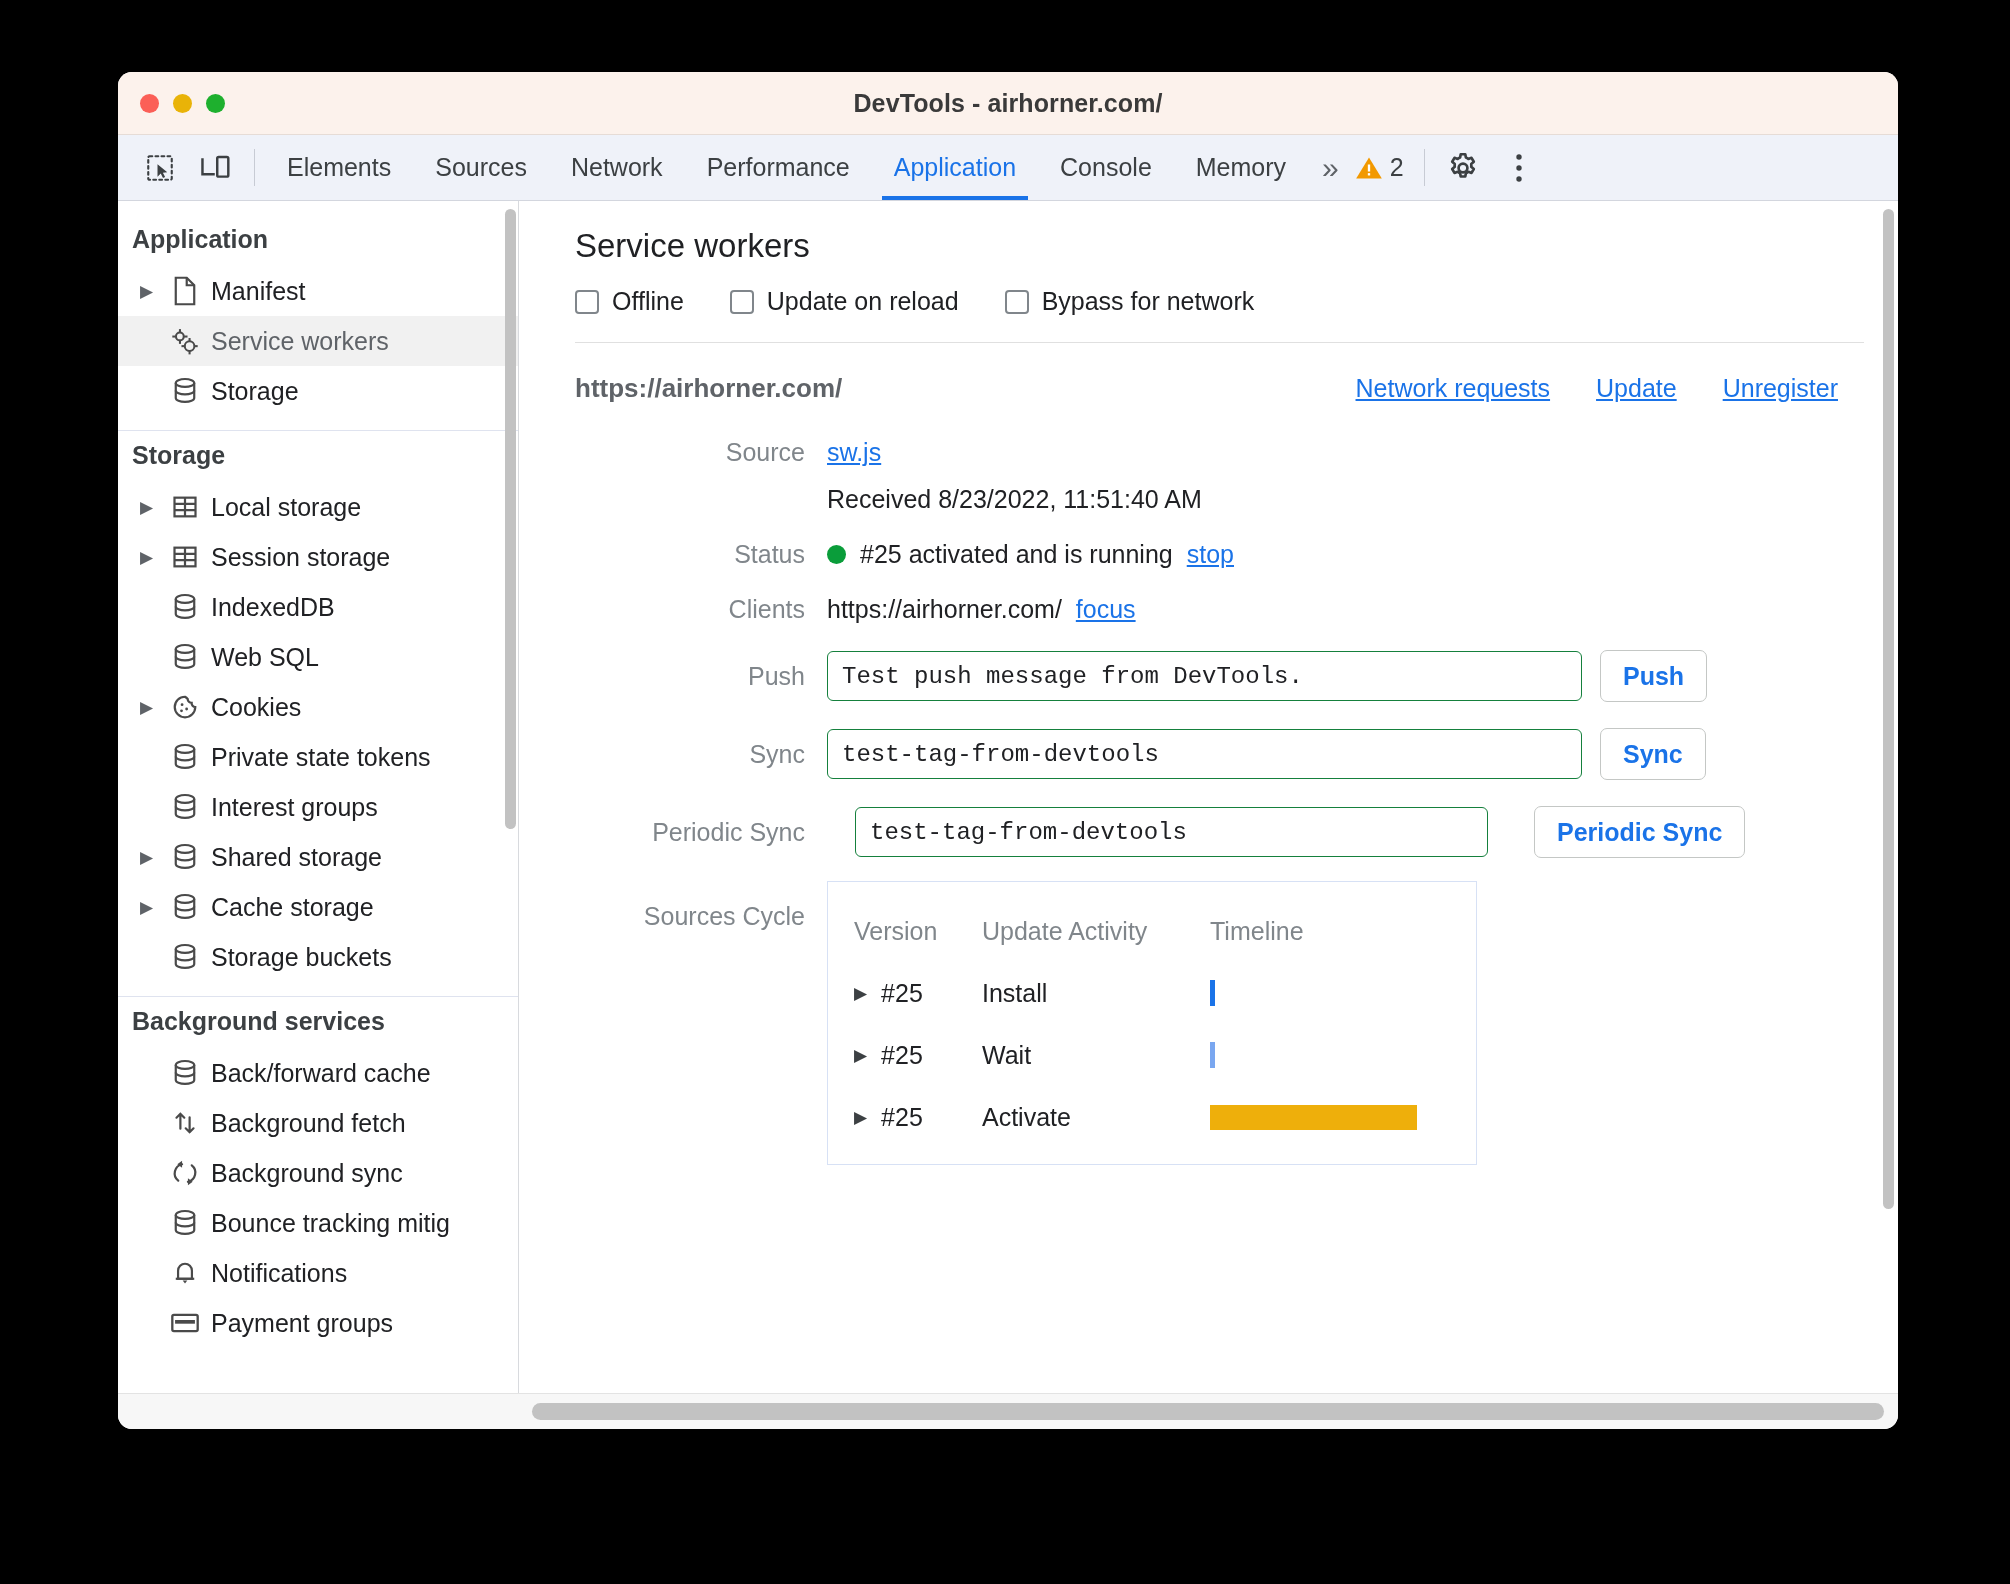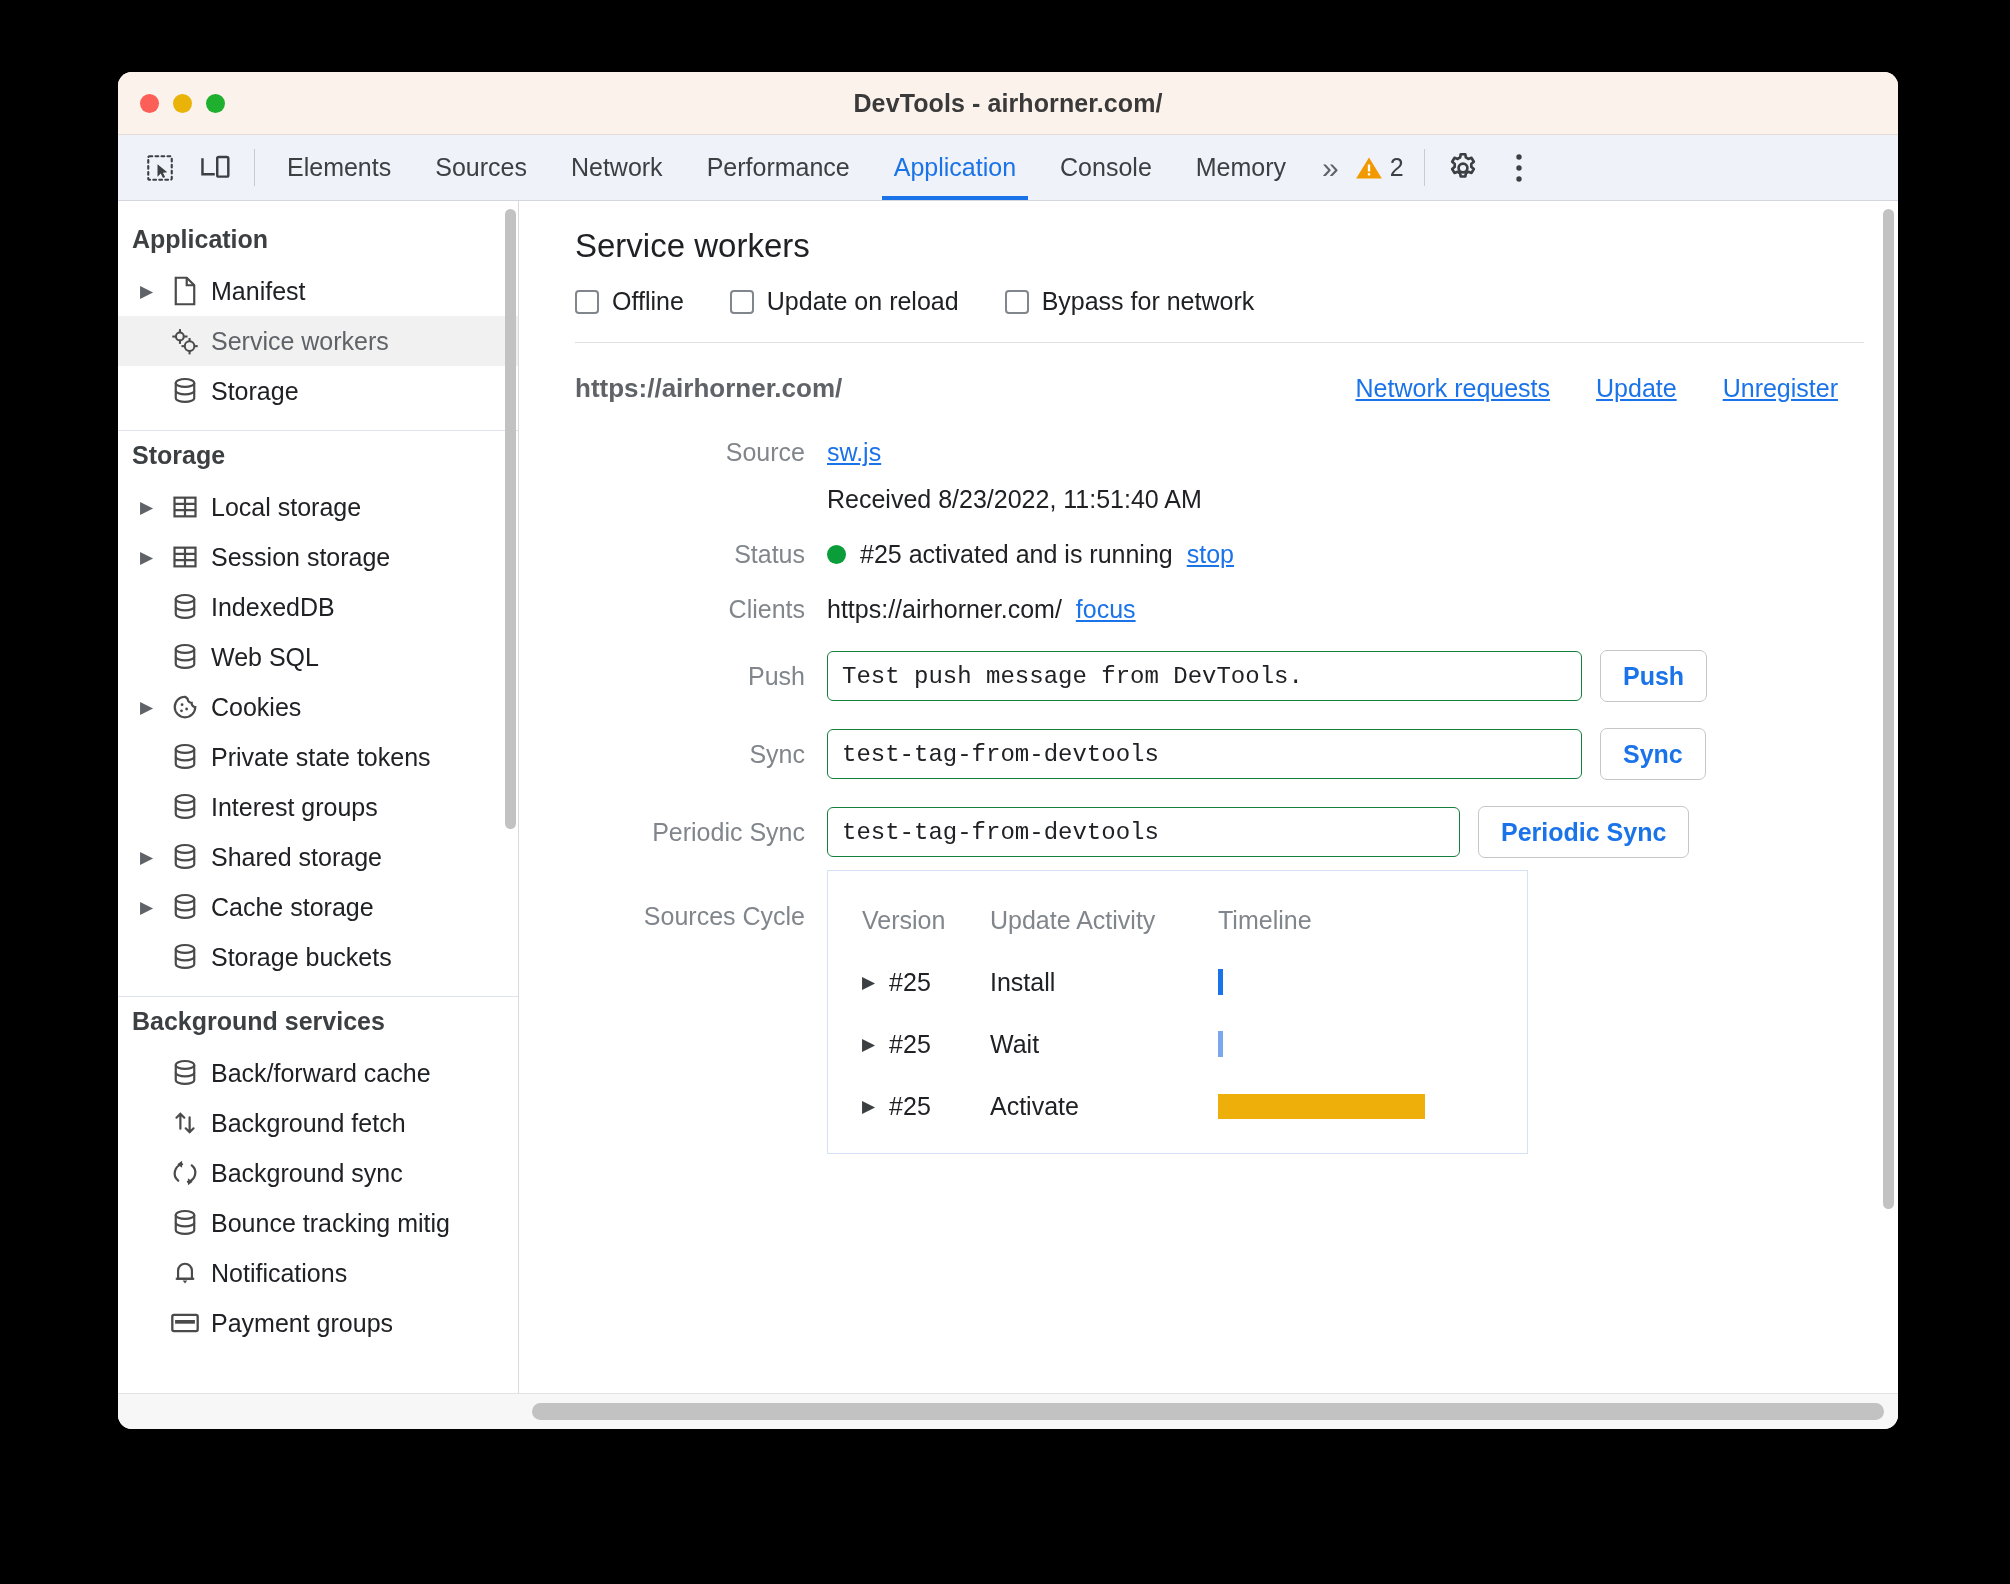--- a/index.html
+++ b/index.html
@@ -804,7 +804,7 @@
           <button class="btn">Sync</button>
         </div>
 
-        <div class="frow" style="margin-bottom:12px;">
+        <div class="frow" style="margin-bottom:12px;gap:28px;">
           <span class="flabel">Periodic Sync</span>
           <input class="inp narrow" value="test-tag-from-devtools" style="">
           <button class="btn">Periodic Sync</button>

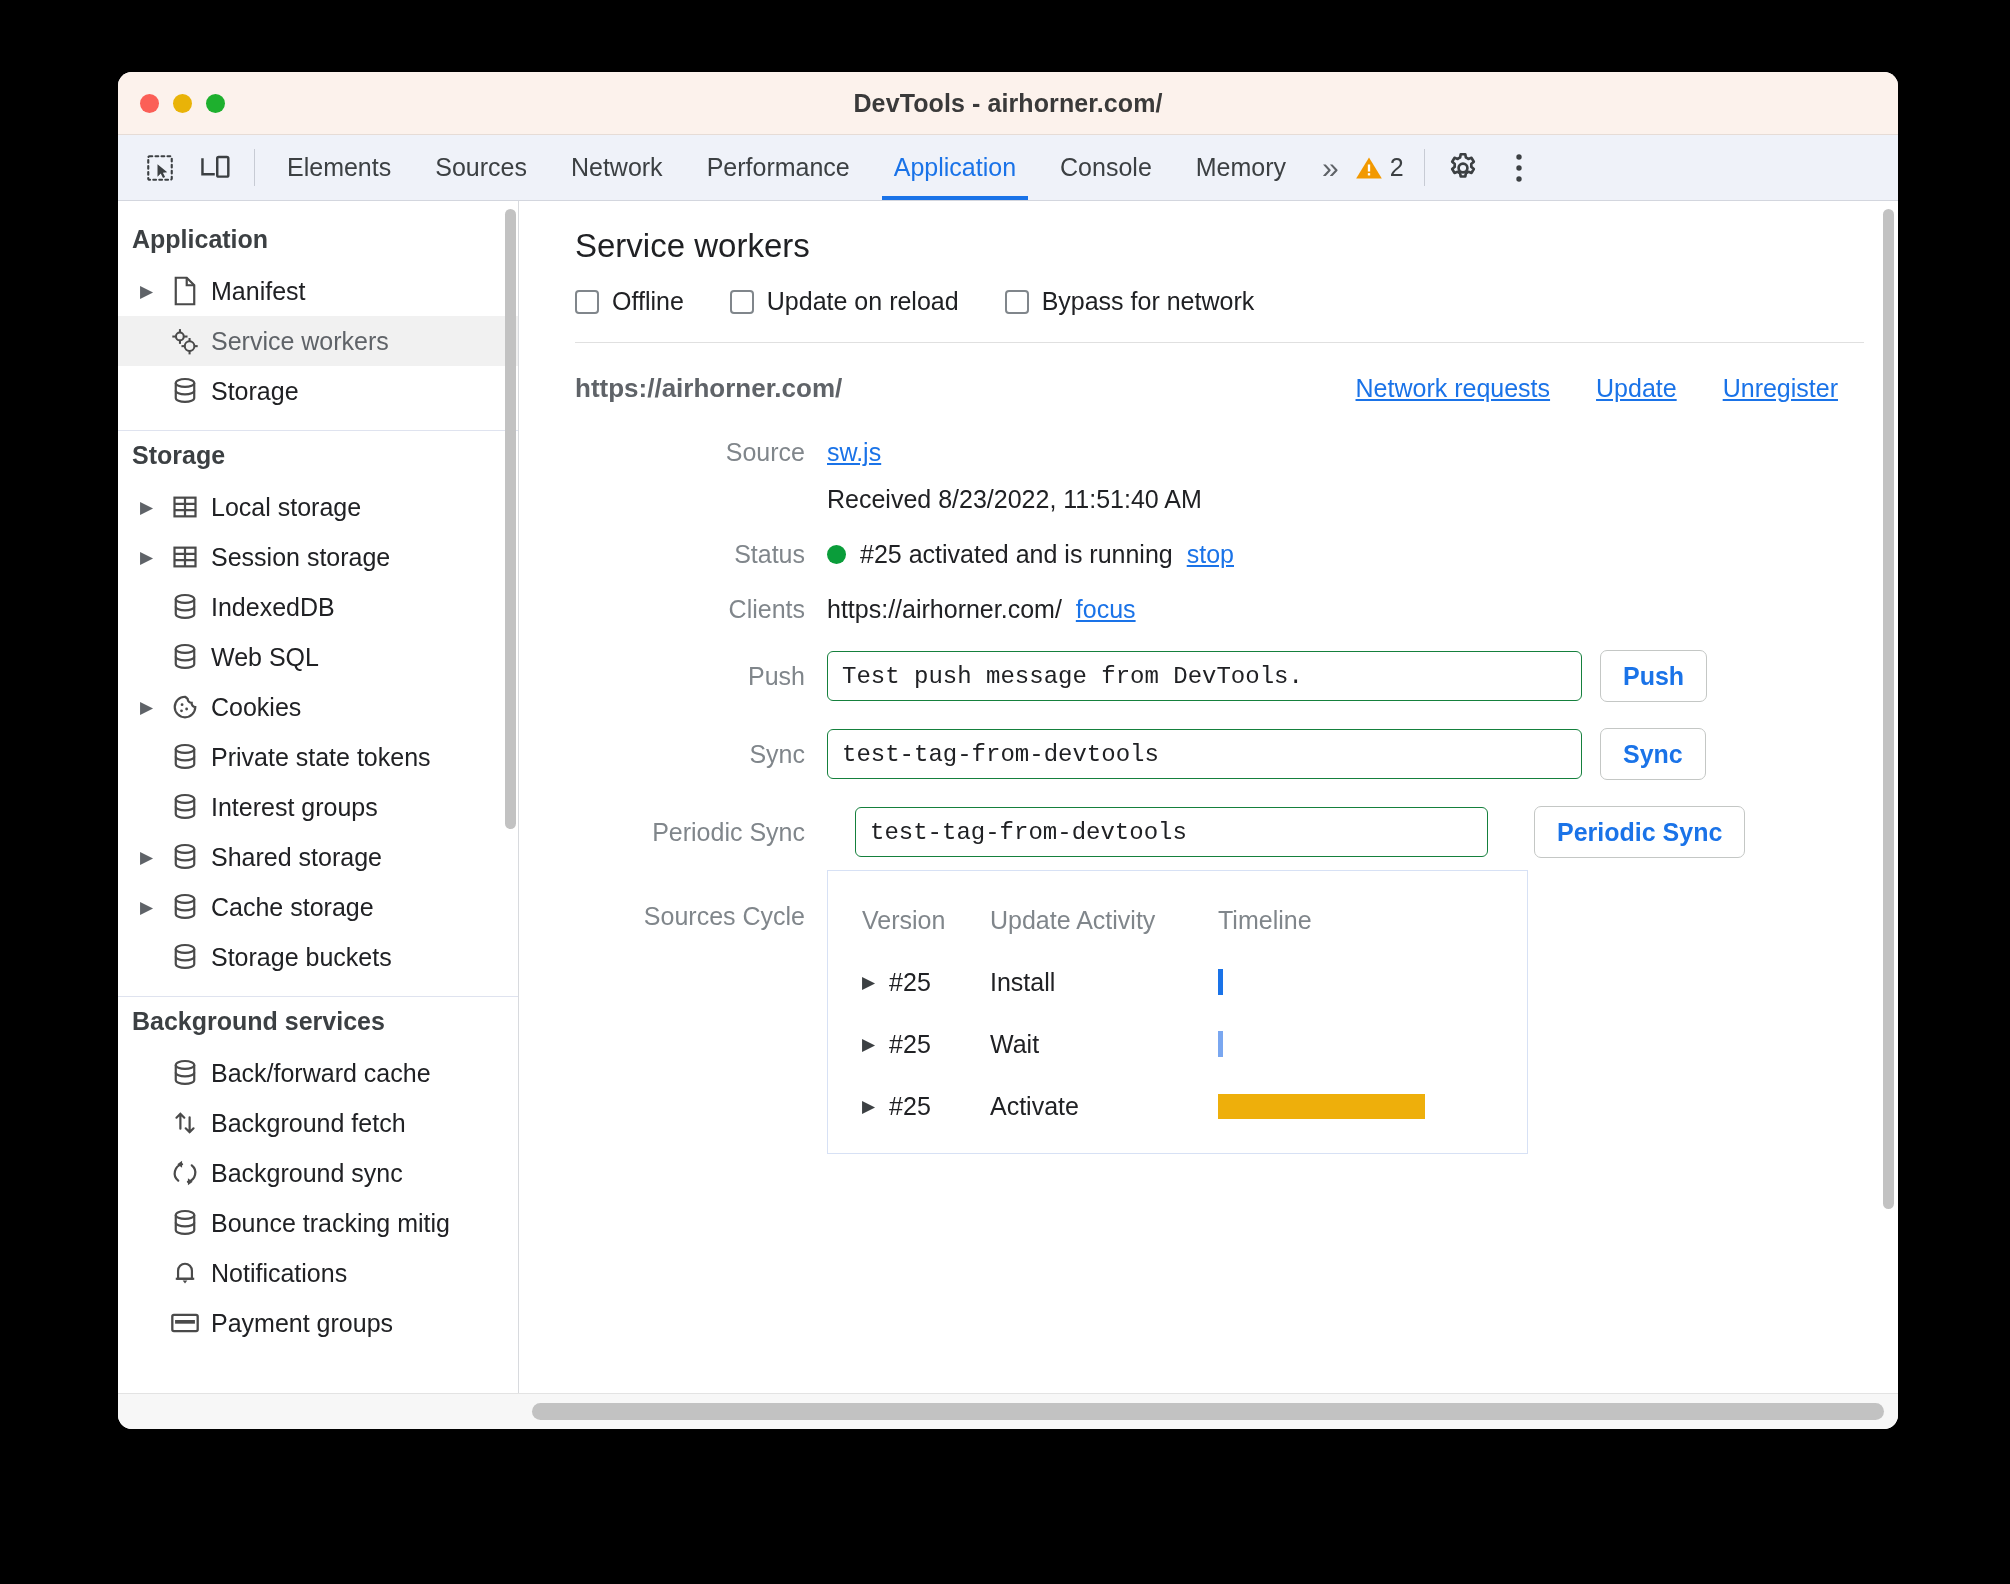--- a/index.html
+++ b/index.html
@@ -306,9 +306,10 @@
   .uc-table {
     border: 1px solid #d7e1f5;
     background: #fff;
-    width: 701px;
+    width: 650px;
     box-sizing: border-box;
-    padding: 18px 0 16px 8px;
+    padding: 18px 0 16px 0;
+    margin-top: 11px;
   }
   .uc-row {
     display: flex;

